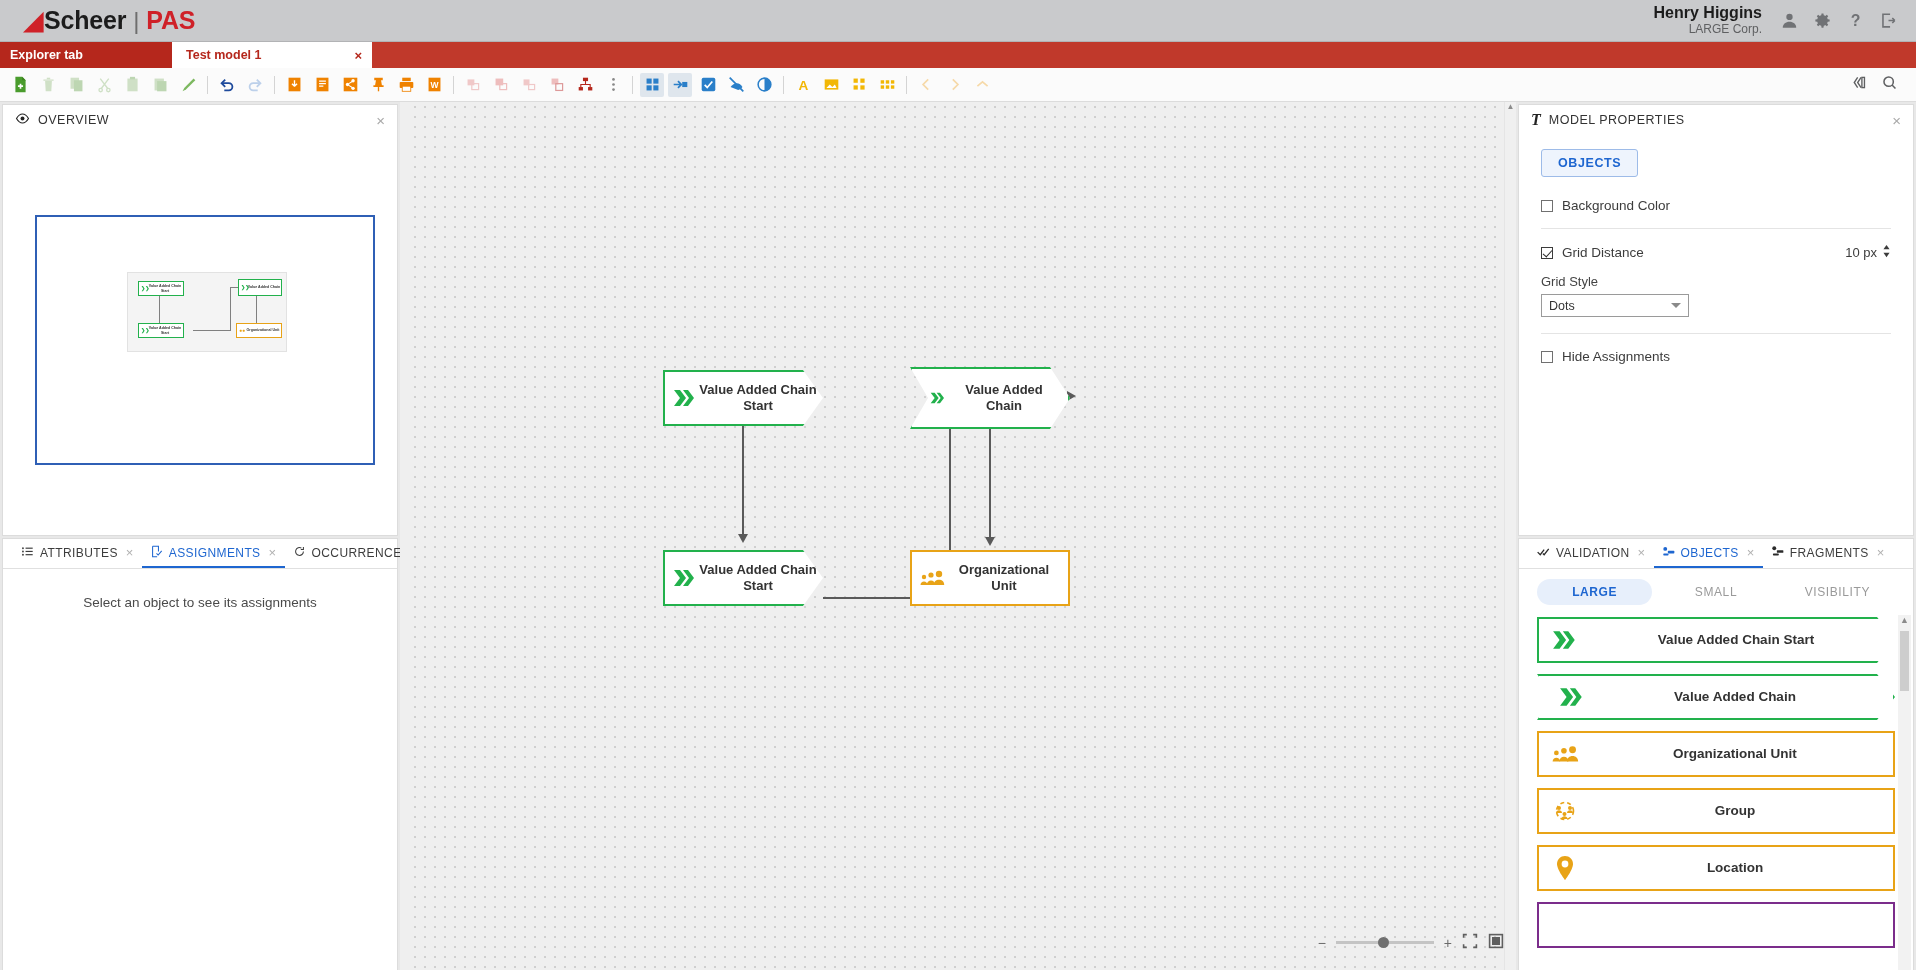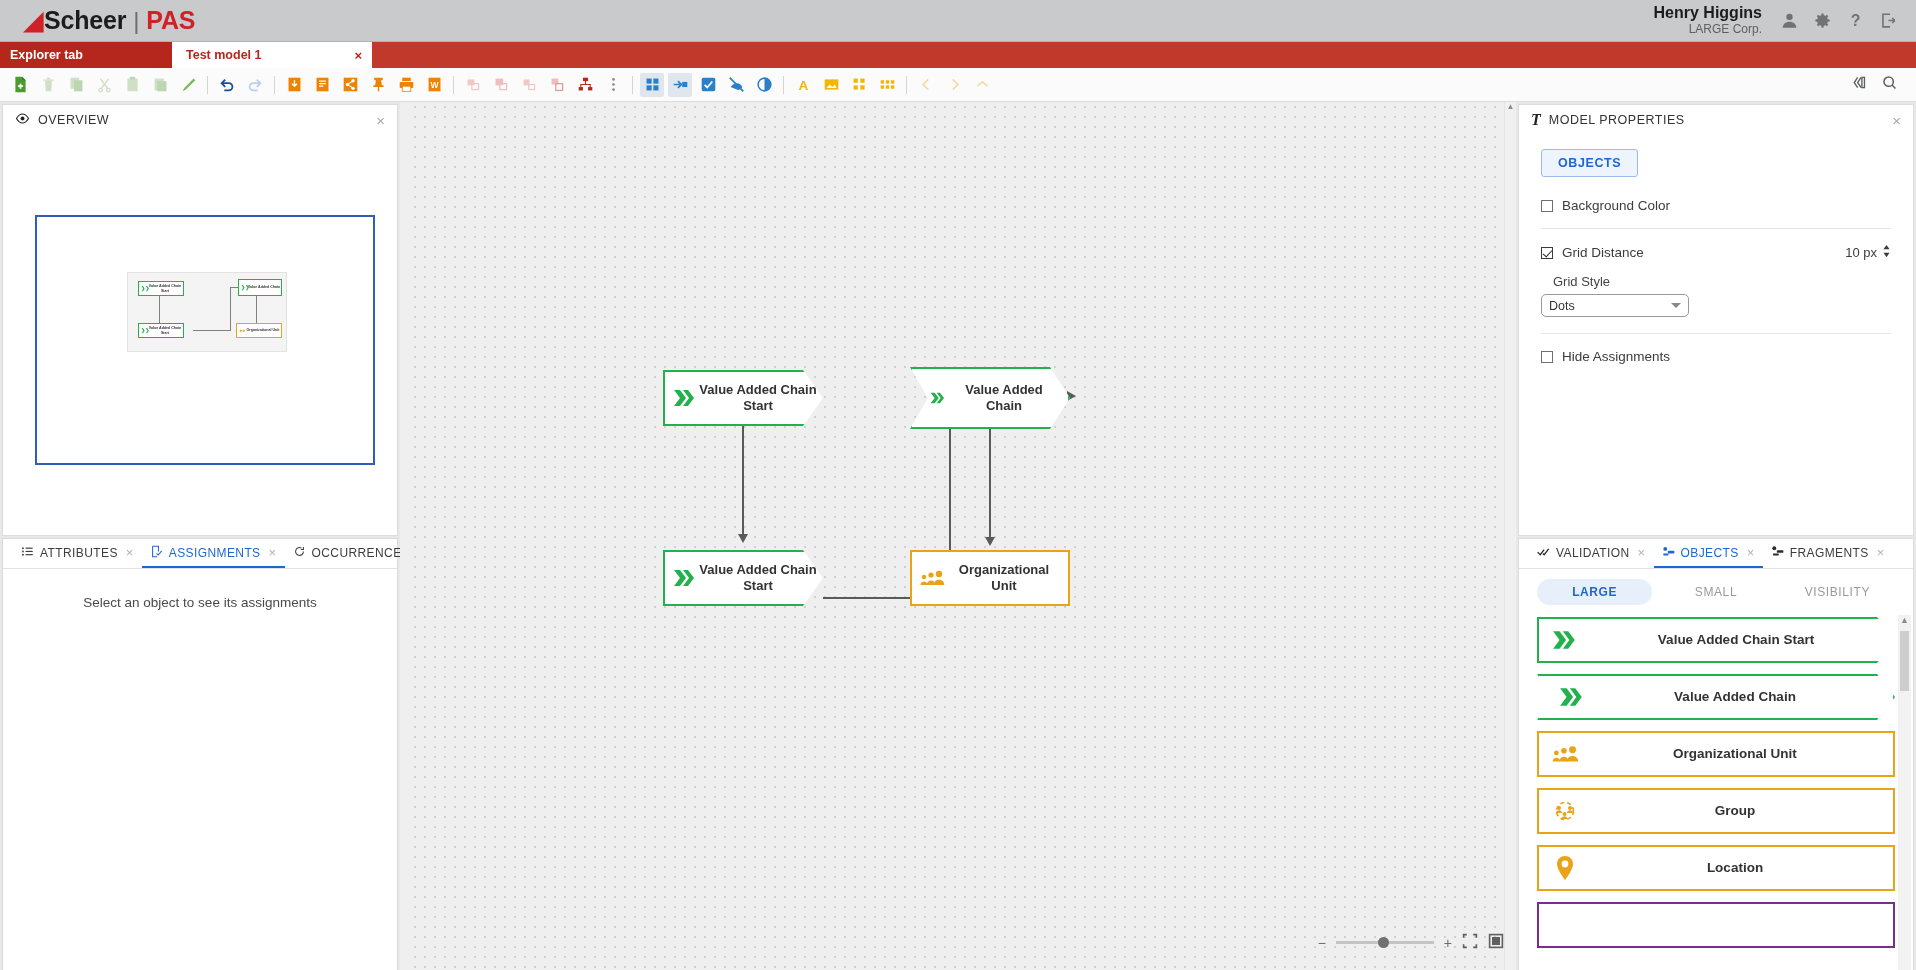--- a/index.html
+++ b/index.html
@@ -181,7 +181,7 @@
   .prop-val { margin-left: auto; font-size: 13px; color: #3c3c3c; display: flex; align-items: center; gap: 5px; }
   .color-swatch { width: 30px; height: 9px; border-radius: 5px; background: #c9c9c9; }
   .prop-divider { height: 1px; background: #e4e4e4; margin: 10px 0; }
-  .prop-label { font-size: 13px; color: #444; margin: 8px 0 5px 12px; }
+  .prop-label { font-size: 13px; color: #444; margin: 8px 0 5px 0; }
   .select-box {
     width: 148px; height: 23px; border: 1px solid #9a9a9a; border-radius: 5px;
     display: flex; align-items: center; justify-content: space-between;

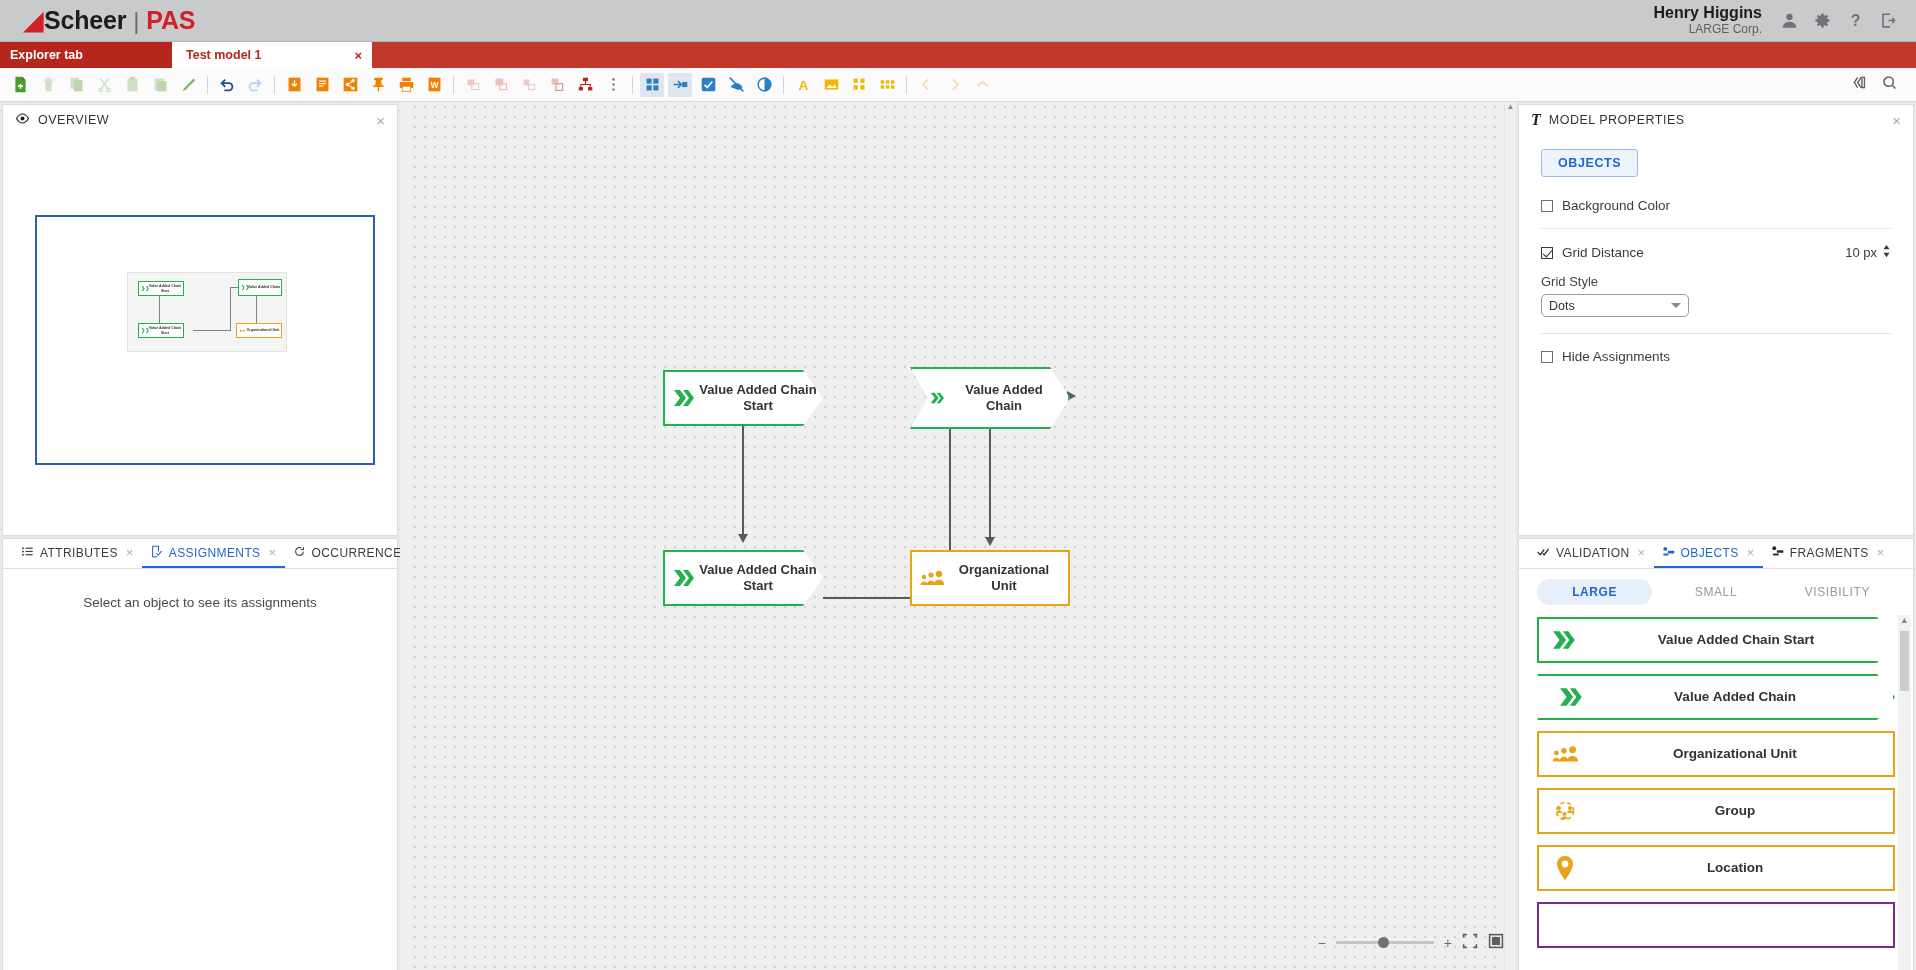--- a/index.html
+++ b/index.html
@@ -183,7 +183,7 @@
   .prop-divider { height: 1px; background: #e4e4e4; margin: 10px 0; }
   .prop-label { font-size: 13px; color: #444; margin: 8px 0 5px 0; }
   .select-box {
-    width: 148px; height: 23px; border: 1px solid #9a9a9a; border-radius: 5px;
+    width: 148px; height: 23px; border: 1px solid #9a9a9a; border-radius: 0;
     display: flex; align-items: center; justify-content: space-between;
     padding: 0 7px; font-size: 12.5px; color: #333; background: #fff;
   }

